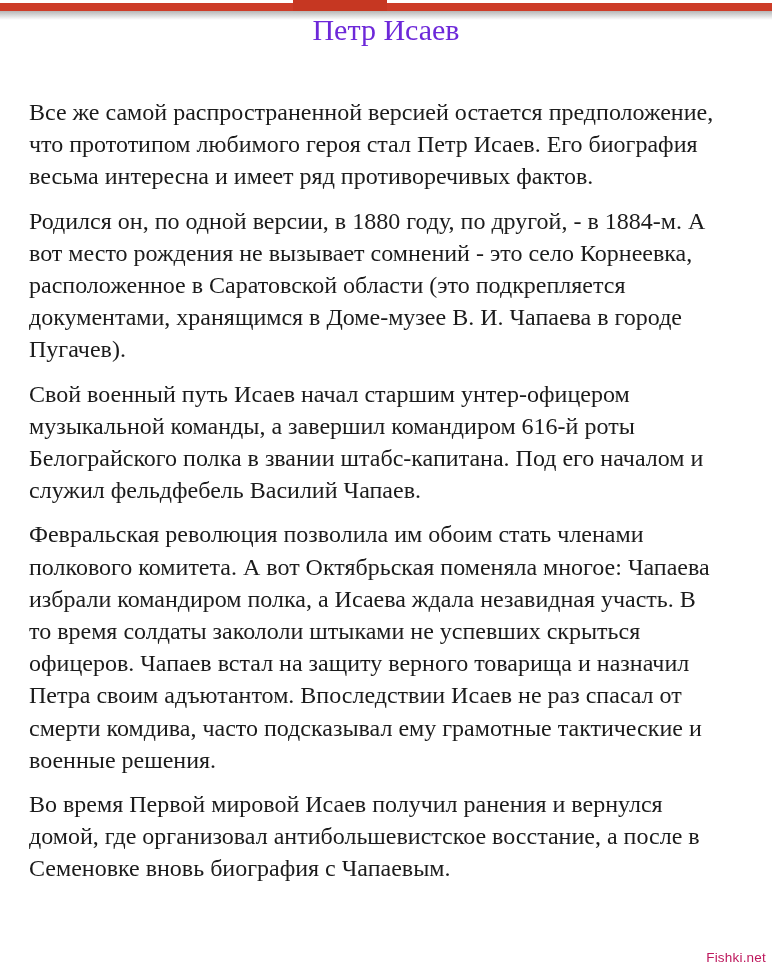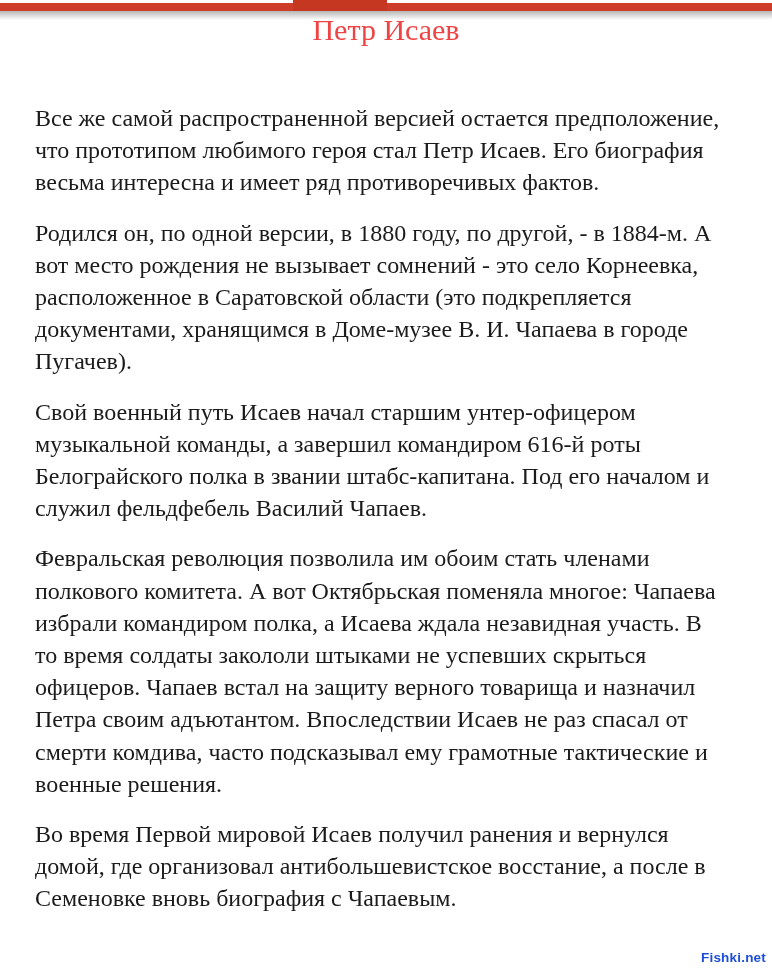--- a/index.html
+++ b/index.html
@@ -35,7 +35,7 @@
     text-align: center;
     font-size: 30px;
     font-weight: 400;
-    color: #ef4444;
+    color: #6d28d9;
   }
   .article {
     position: absolute;

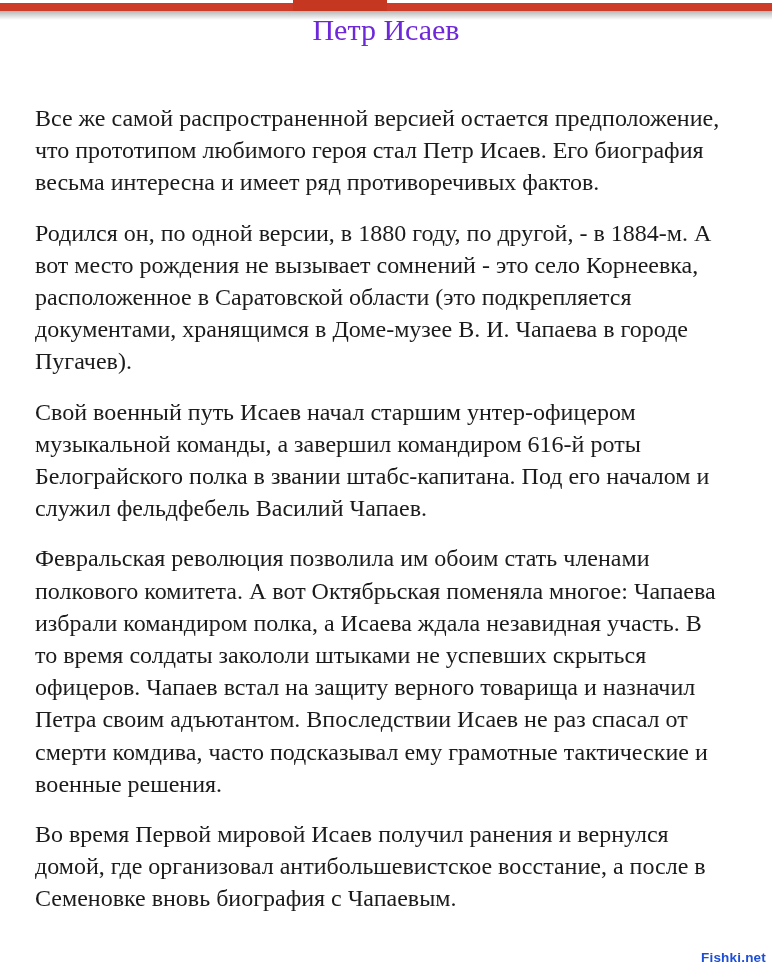--- a/index.html
+++ b/index.html
@@ -46,7 +46,7 @@
     color: #1b1b1b;
   }
   .article p {
-    margin: 18px;
+    margin: 12px;
     white-space: pre-line;
   }
   .watermark {

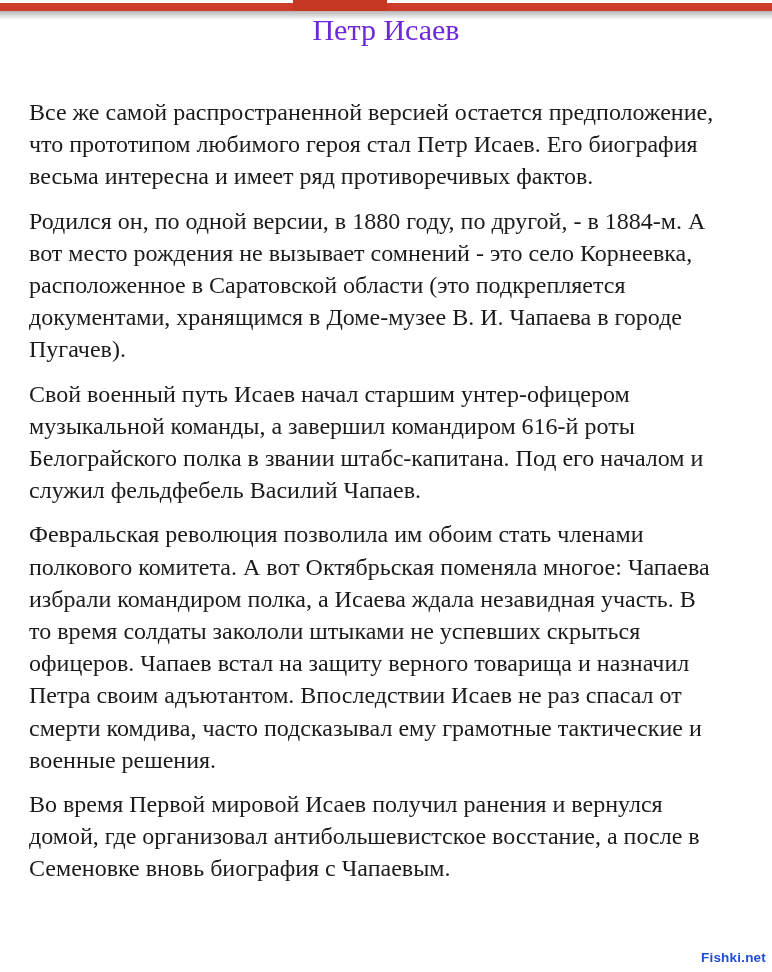--- a/index.html
+++ b/index.html
@@ -53,10 +53,10 @@
     position: absolute;
     right: 6px; bottom: 7px;
     font-family: "Liberation Sans", sans-serif;
-    font-weight: bold;
+    font-weight: normal;
     font-size: 13.5px;
     letter-spacing: 0.2px;
-    color: #1d4ed8;
+    color: #be185d;
     text-shadow:
       -1px -1px 0 #ffffff, 1px -1px 0 #ffffff,
       -1px  1px 0 #ffffff, 1px  1px 0 #ffffff,

